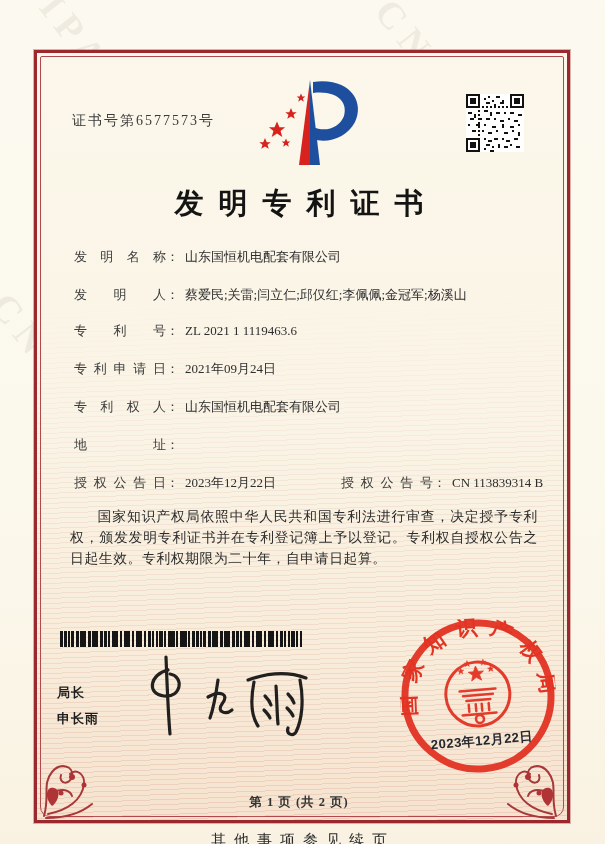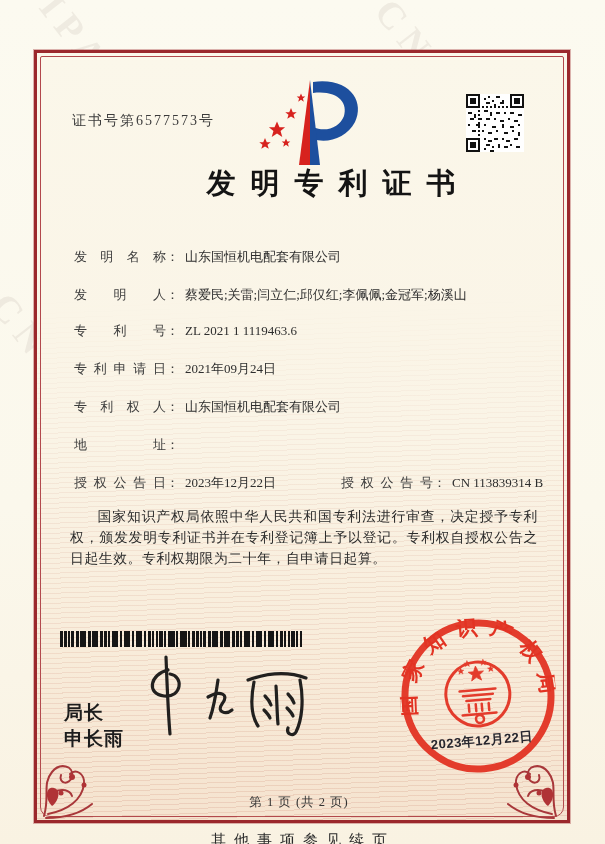--- a/index.html
+++ b/index.html
@@ -38,8 +38,8 @@
   .logo{position:absolute;left:253px;top:76px;}
   .qr{position:absolute;left:466px;top:94px;}
   .title{
-    position:absolute;left:34px;top:164px;width:530px;text-align:center;
-    font-size:29px;font-weight:bold;color:#141414;letter-spacing:15px;text-indent:15px;padding-left:32px;
+    position:absolute;left:34px;top:184px;width:530px;text-align:center;
+    font-size:29px;font-weight:bold;color:#141414;letter-spacing:15px;text-indent:15px;
   }
   .row{position:absolute;left:74px;width:472px;display:flex;align-items:baseline;
        font-size:13px;color:#3c3c3c;}

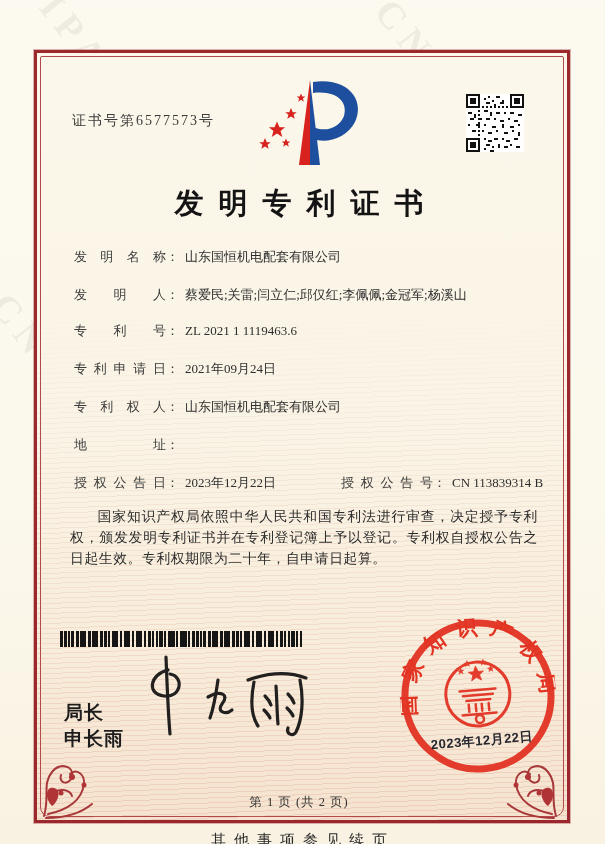--- a/index.html
+++ b/index.html
@@ -59,8 +59,8 @@
       repeating-linear-gradient(90deg,#151515 0 3px,transparent 3px 11px);
   }
   .director-title,.director-name{
-    position:absolute;left:64px;font-family:"Liberation Sans","DejaVu Sans",sans-serif;
-    font-size:19px;font-weight:bold;color:#1d1d1d;letter-spacing:1px;margin-top:16px;
+    position:absolute;left:57px;font-family:"Liberation Sans","DejaVu Sans",sans-serif;
+    font-size:13px;font-weight:bold;color:#1d1d1d;letter-spacing:1px;
   }
   .director-title{top:684px;}
   .director-name{top:710px;text-align:right;}

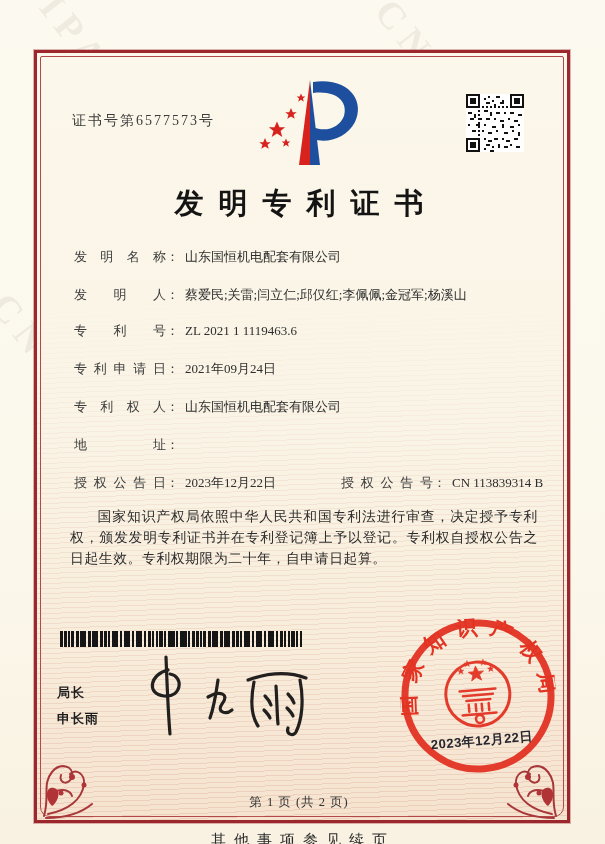--- a/index.html
+++ b/index.html
@@ -72,7 +72,7 @@
     font-family:"Liberation Sans","DejaVu Sans",sans-serif;
   }
   .page-ind{position:absolute;left:34px;top:794px;width:530px;text-align:center;
-    font-size:12.5px;color:#333;letter-spacing:1px;}
+    font-size:12.5px;color:#333;letter-spacing:1px;font-weight:bold;}
   .cont-note{position:absolute;left:34px;top:831px;width:530px;text-align:center;
     font-size:15px;color:#2b2b2b;letter-spacing:8px;text-indent:8px;}
 </style>

